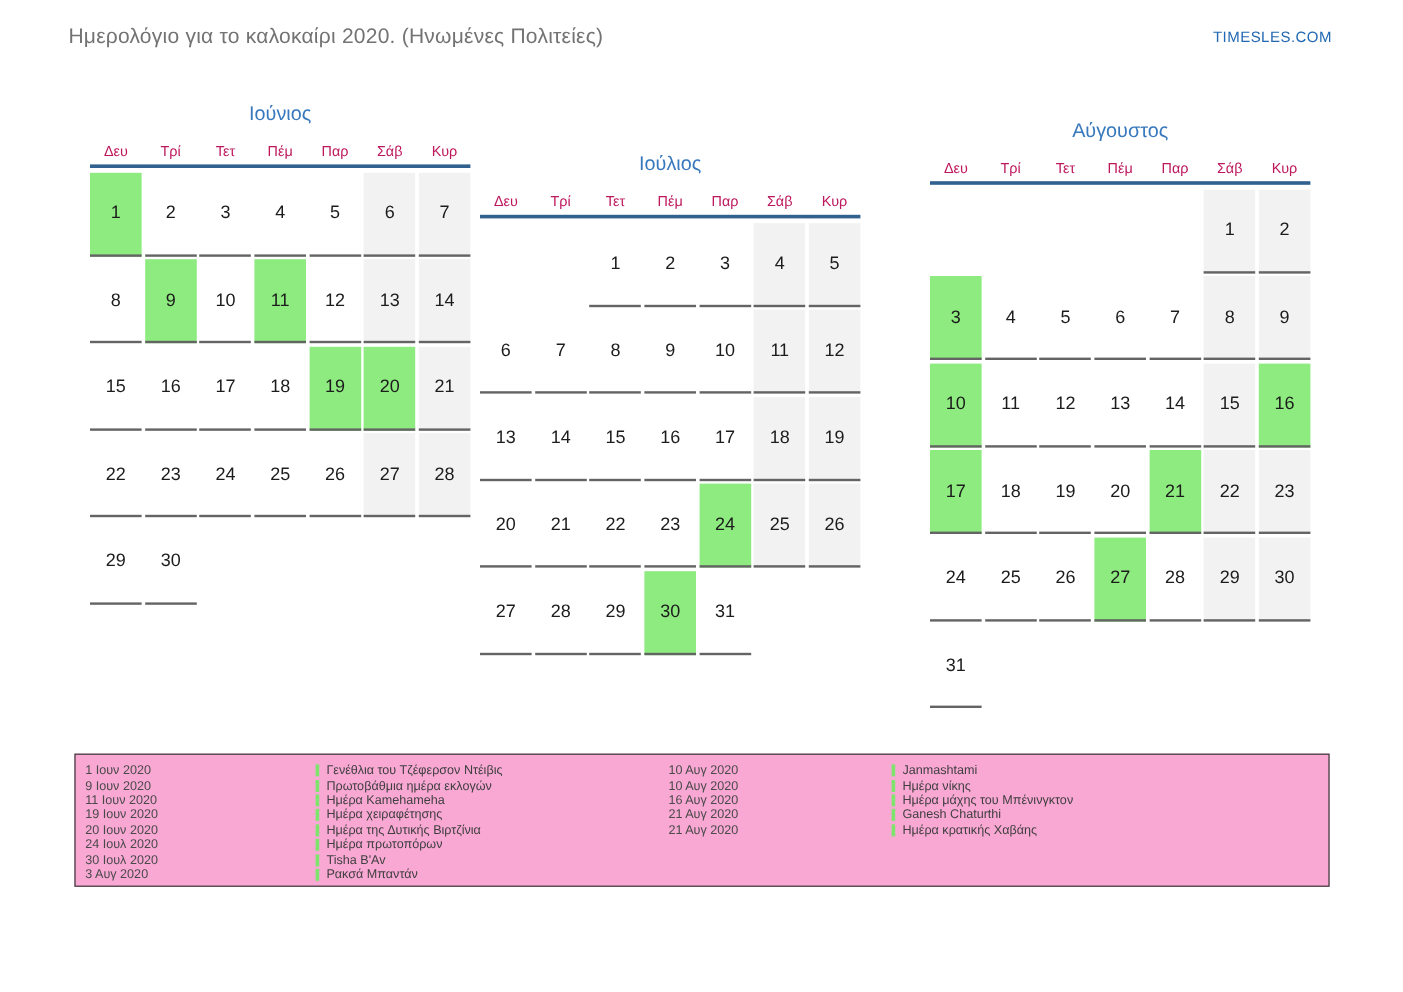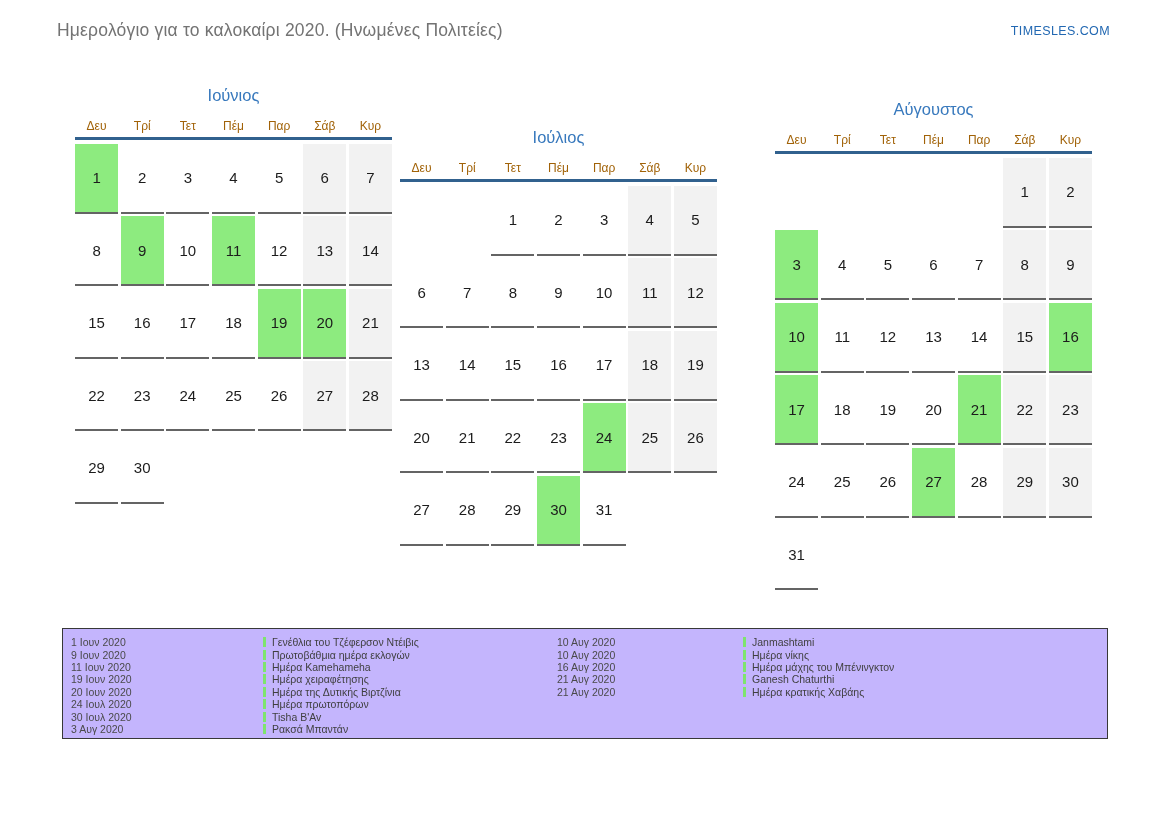--- a/index.html
+++ b/index.html
@@ -29,7 +29,7 @@
     height:16px;
   }
   .weekdays span {
-    text-align:center; font-size:12px; color:#a16207; line-height:16px;
+    text-align:center; font-size:12px; color:#be185d; line-height:16px;
   }
   .rule { margin-top:3px; height:2.5px; background:var(--rule,#31618e); }
   .grid {

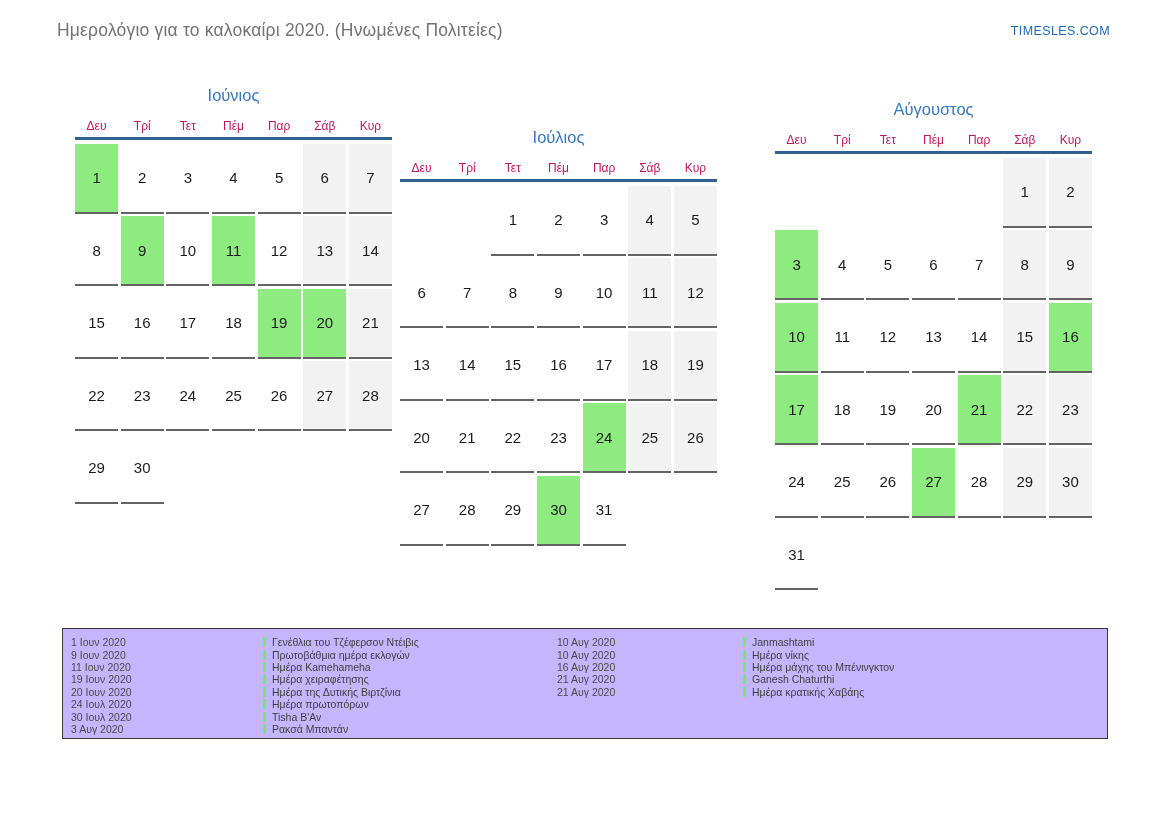--- a/index.html
+++ b/index.html
@@ -46,7 +46,7 @@
   .cell.holiday { background:var(--green,#8deb7f); }
   .legend {
     position:absolute; left:62px; top:628px; width:1046px; height:111px;
-    border:1.5px solid #383838; background:#c4b5fd;
+    border:1.5px solid #383838; background:#f9a8d4;
   }
   .lgroup { position:absolute; top:7px; }
   #lg1 { left:8px; }

